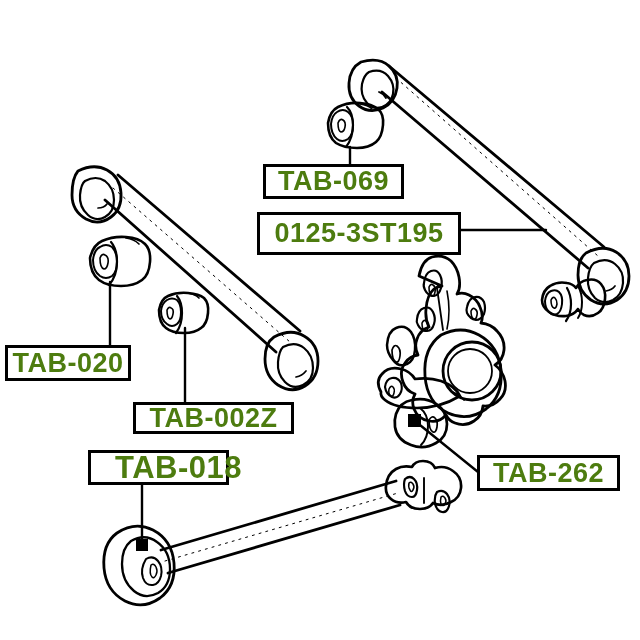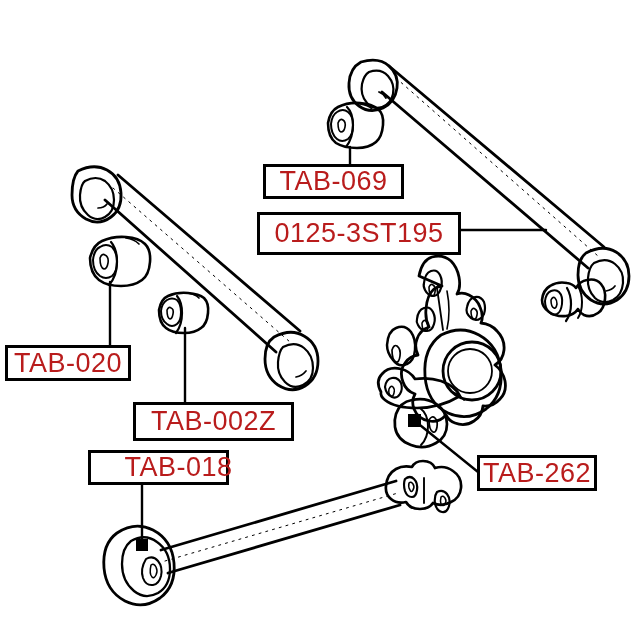--- a/index.html
+++ b/index.html
@@ -11,7 +11,7 @@
   .label-box{position:absolute;background:#ffffff;border:3px solid #000000;
              box-sizing:border-box;display:flex;align-items:center;
              justify-content:center;}
-  .label-box span{font-weight:normal;color:#b91c1c;line-height:1;
+  .label-box span{font-weight:bold;color:#4d7c0f;line-height:1;
                   white-space:nowrap;letter-spacing:0.5px;}
 </style>
 </head>

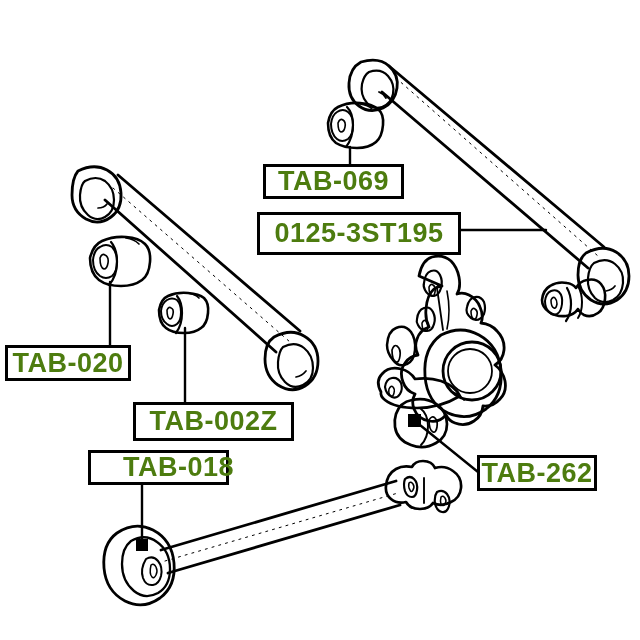--- a/index.html
+++ b/index.html
@@ -220,7 +220,7 @@
     <span style="font-size:27px;">TAB-020</span>
   </div>
 
-  <div class="label-box" style="left:133px;top:402px;width:161px;height:39px;">
+  <div class="label-box" style="left:133px;top:402px;width:161px;height:32px;">
     <span style="font-size:27px;">TAB-002Z</span>
   </div>
 

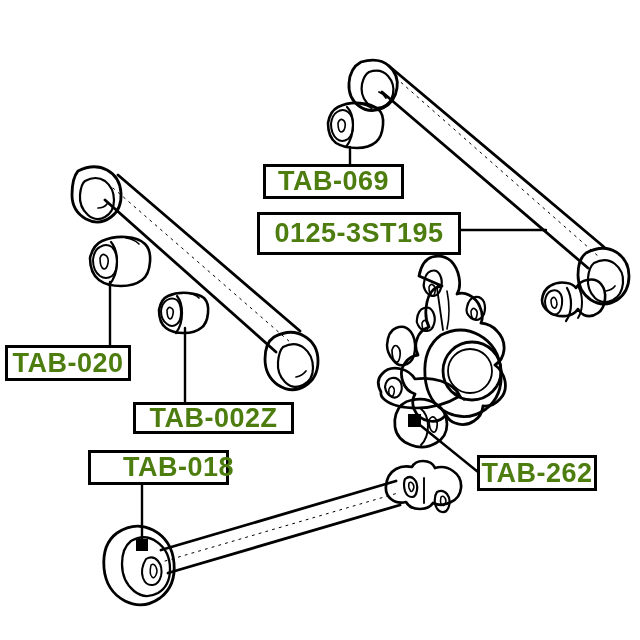--- a/index.html
+++ b/index.html
@@ -225,7 +225,7 @@
   </div>
 
   <div class="label-box" style="left:88px;top:450px;width:141px;height:35px;">
-    <span style="font-size:27px;margin-left:40px;">TAB-018</span>
+    <span style="font-size:31px;margin-left:40px;">TAB-018</span>
   </div>
 
   <div class="label-box" style="left:477px;top:455px;width:120px;height:36px;">

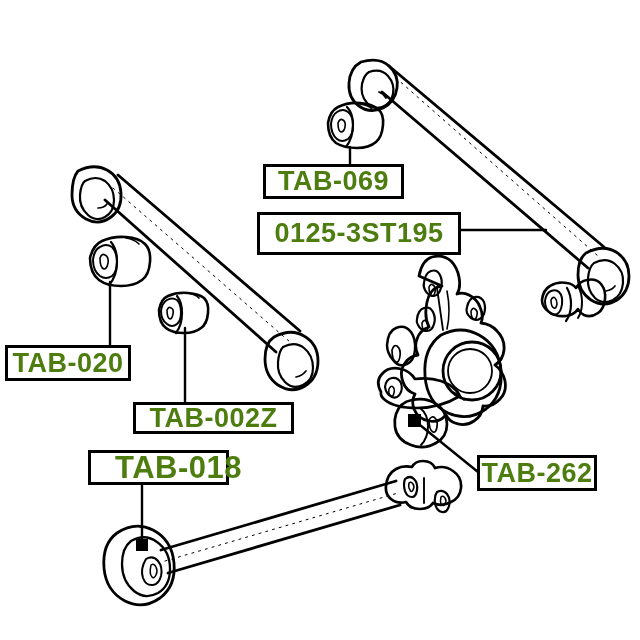--- a/index.html
+++ b/index.html
@@ -228,7 +228,7 @@
     <span style="font-size:31px;margin-left:40px;">TAB-018</span>
   </div>
 
-  <div class="label-box" style="left:477px;top:455px;width:120px;height:36px;">
+  <div class="label-box" style="left:477px;top:455px;width:143px;height:36px;">
     <span style="font-size:27px;">TAB-262</span>
   </div>
 

